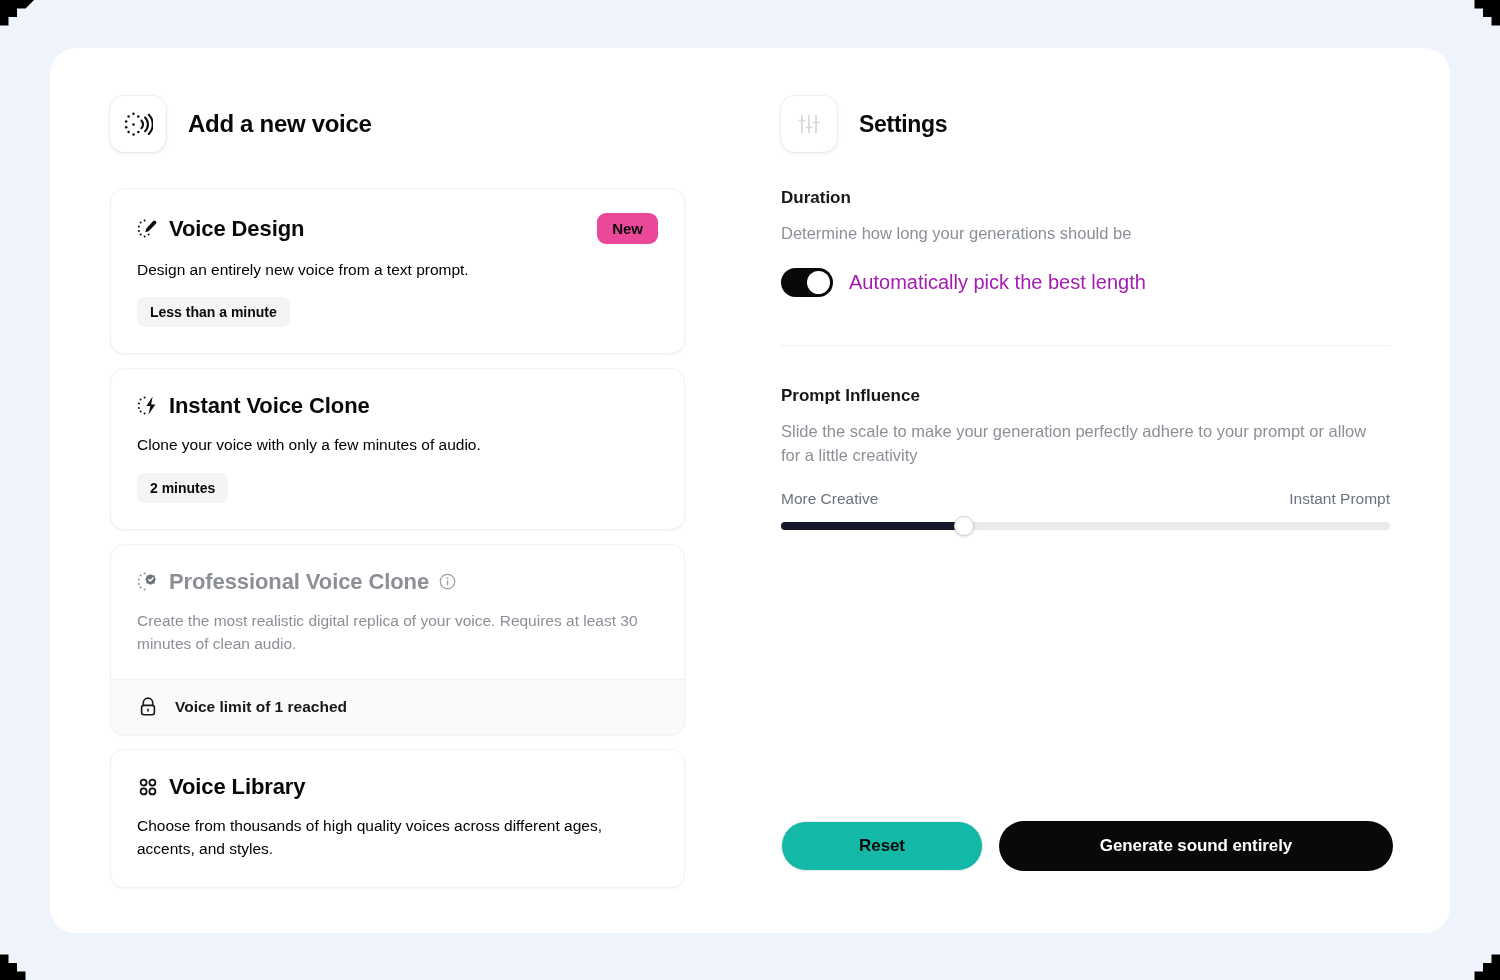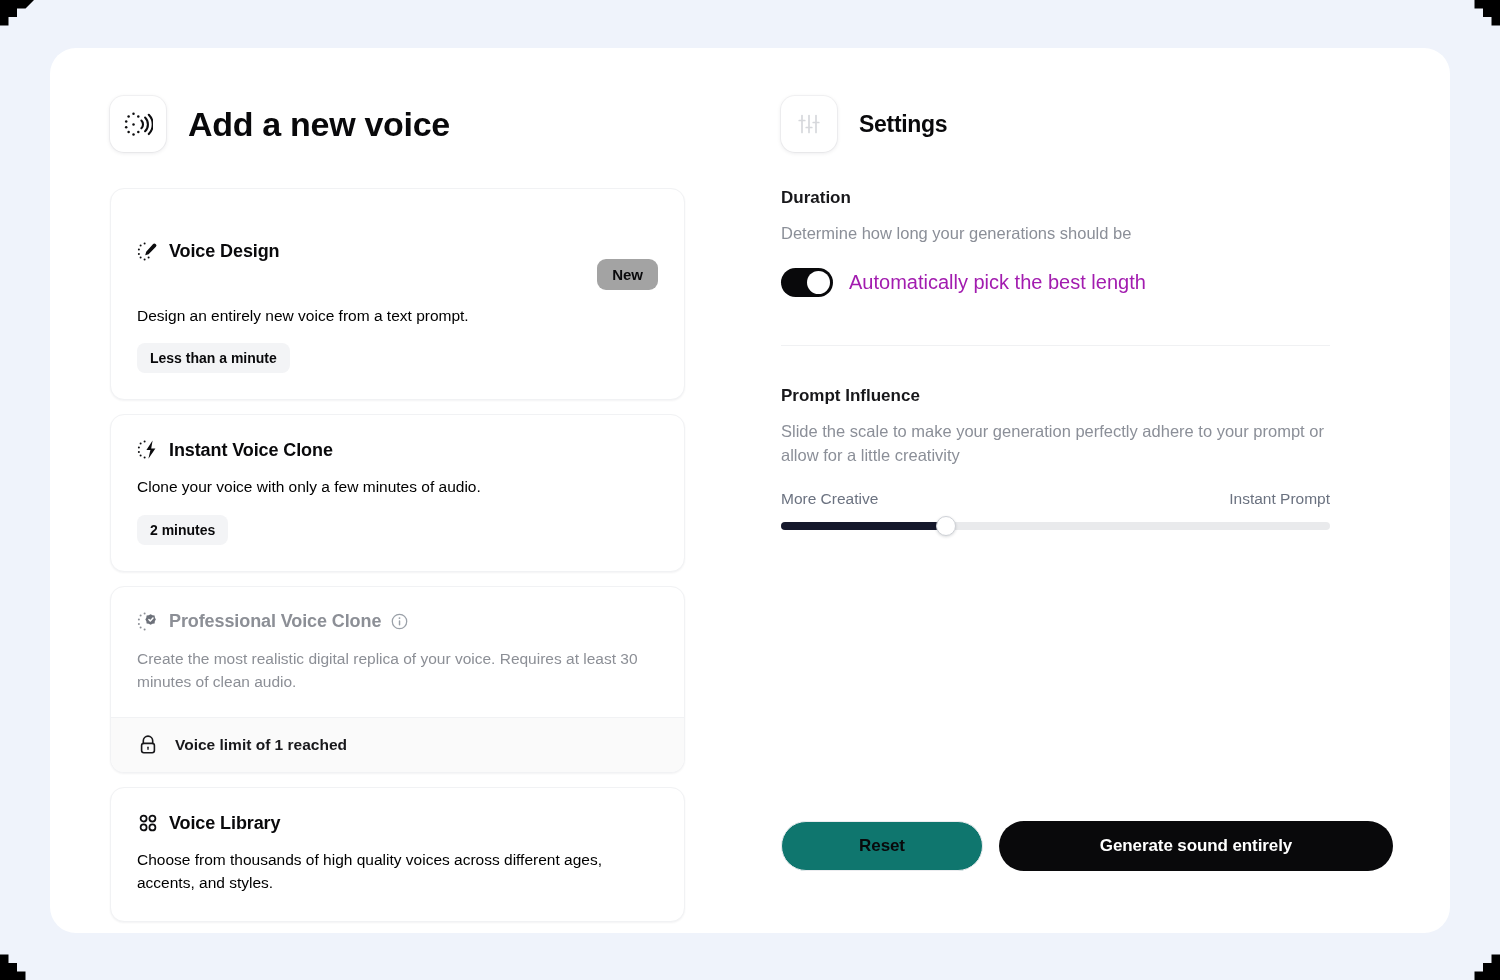--- a/index.html
+++ b/index.html
@@ -78,7 +78,7 @@
     justify-content: center;
   }
   .sec-title {
-    font-size: 34px;
+    font-size: 24px;
     font-weight: bold;
     color: #09090b;
     letter-spacing: -.3px;

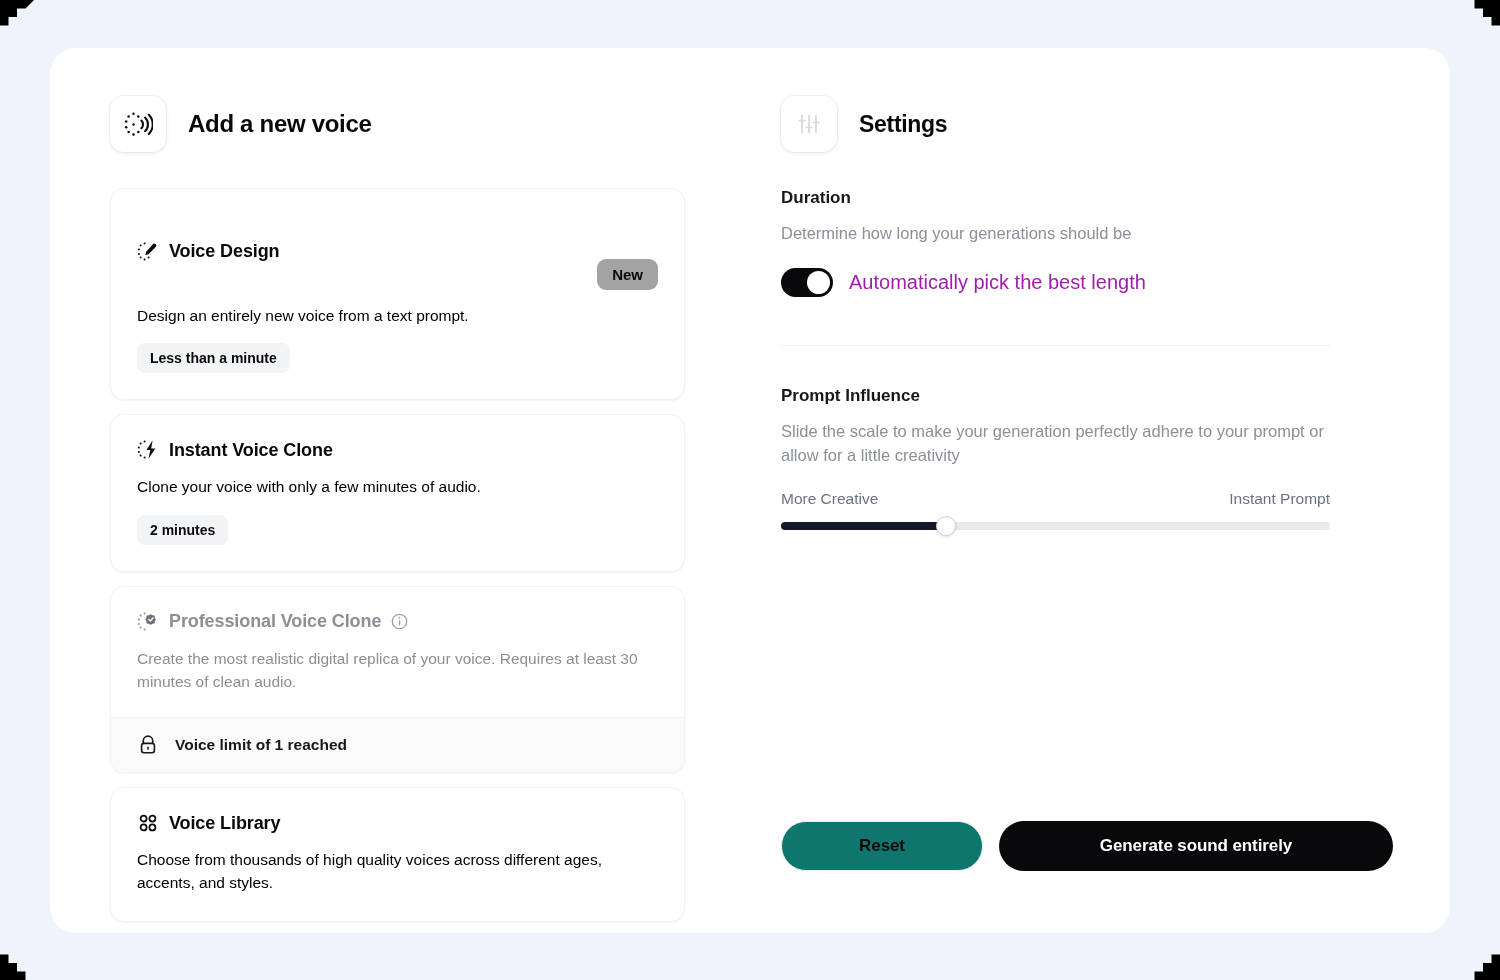--- a/index.html
+++ b/index.html
@@ -56,7 +56,7 @@
   }
   .col-right {
     flex: 1;
-    padding: 48px 120px 0 16px;
+    padding: 48px 60px 0 16px;
     position: relative;
   }
 

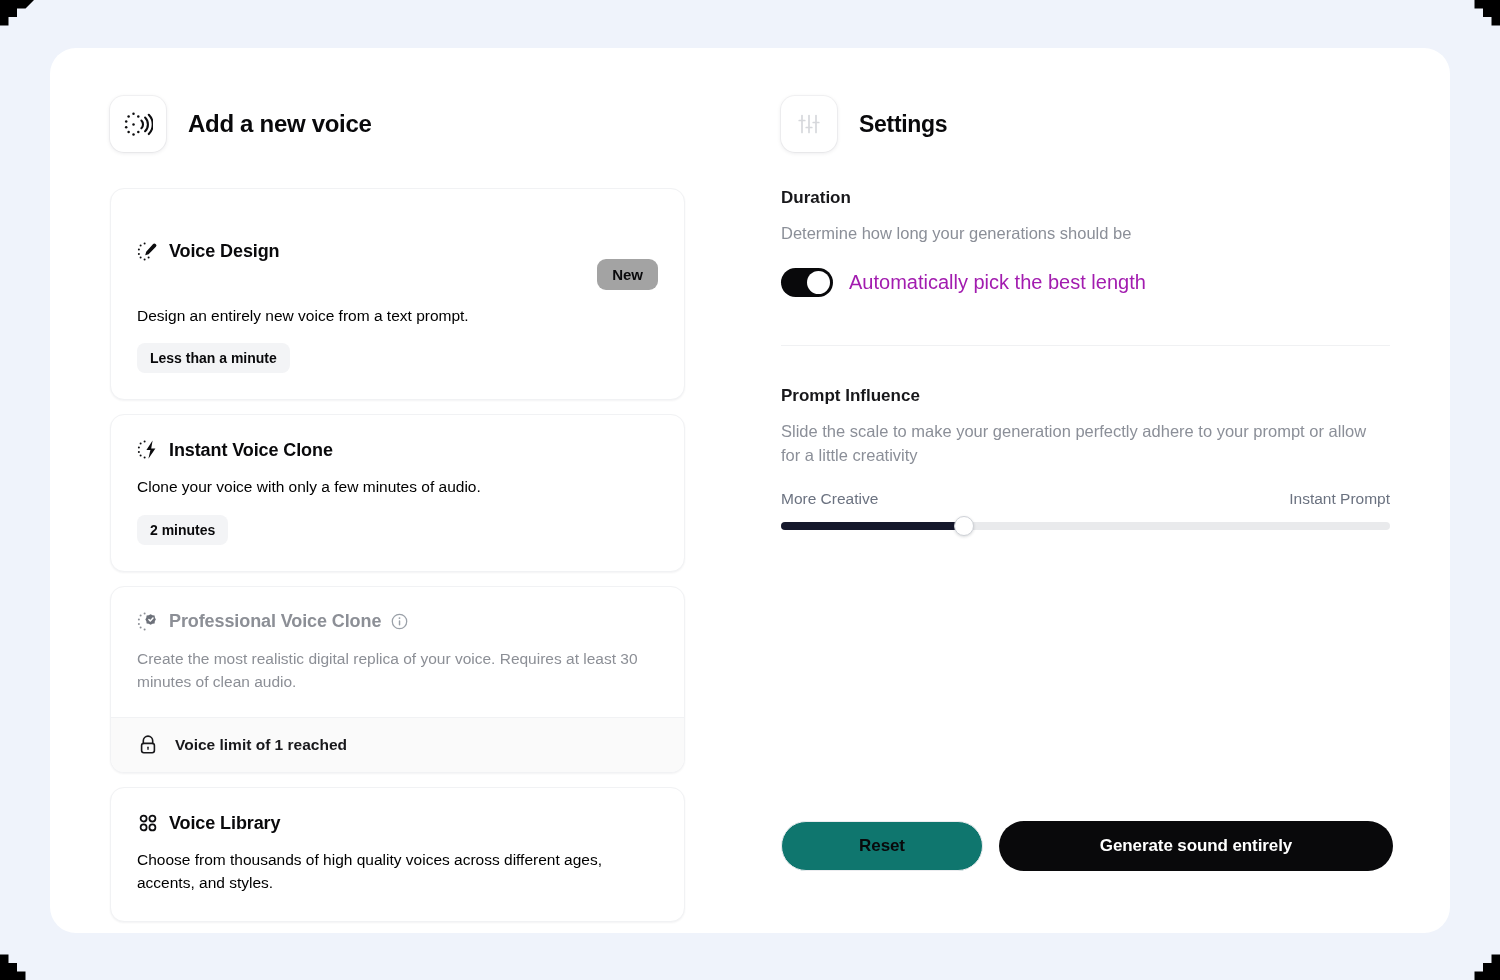--- a/index.html
+++ b/index.html
@@ -112,7 +112,7 @@
     gap: 10px;
   }
   .card-title {
-    font-size: 18px;
+    font-size: 22px;
     font-weight: bold;
     color: #09090b;
     letter-spacing: -.1px;

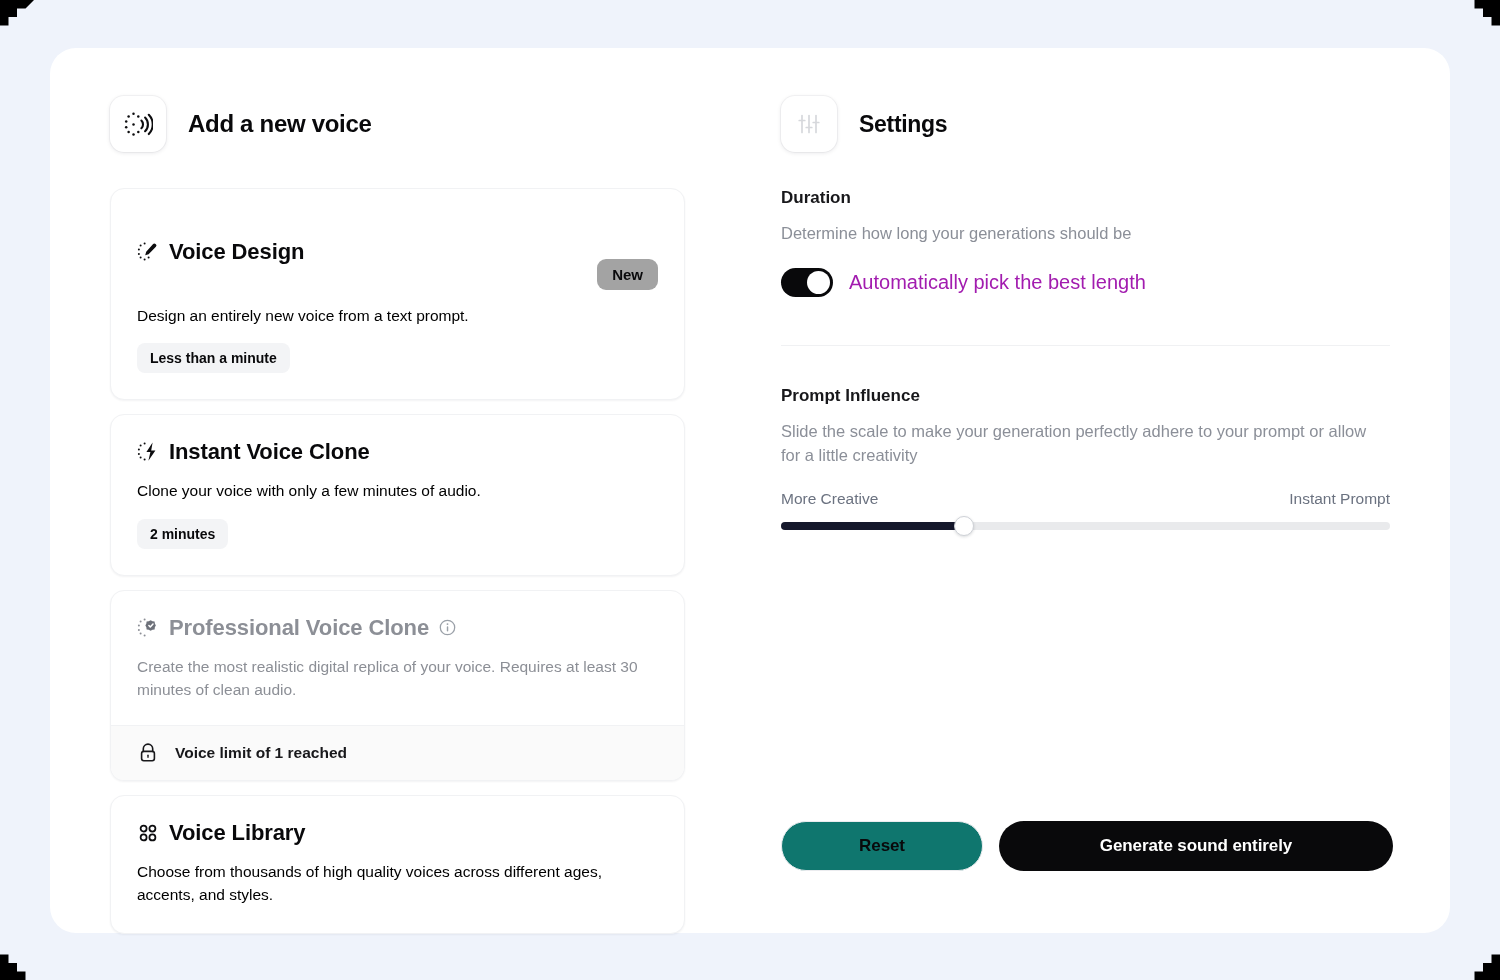--- a/index.html
+++ b/index.html
@@ -135,13 +135,12 @@
     color: #09090b;
   }
   .badge-new {
-    background: #a3a3a3;
+    background: #ec4899;
     border-radius: 9px;
     padding: 7px 15px;
     font-size: 15px;
     font-weight: bold;
     color: #09090b;
-    margin-top: 46px;
   }
   .card-footer {
     margin: 24px -26px 0 -26px;

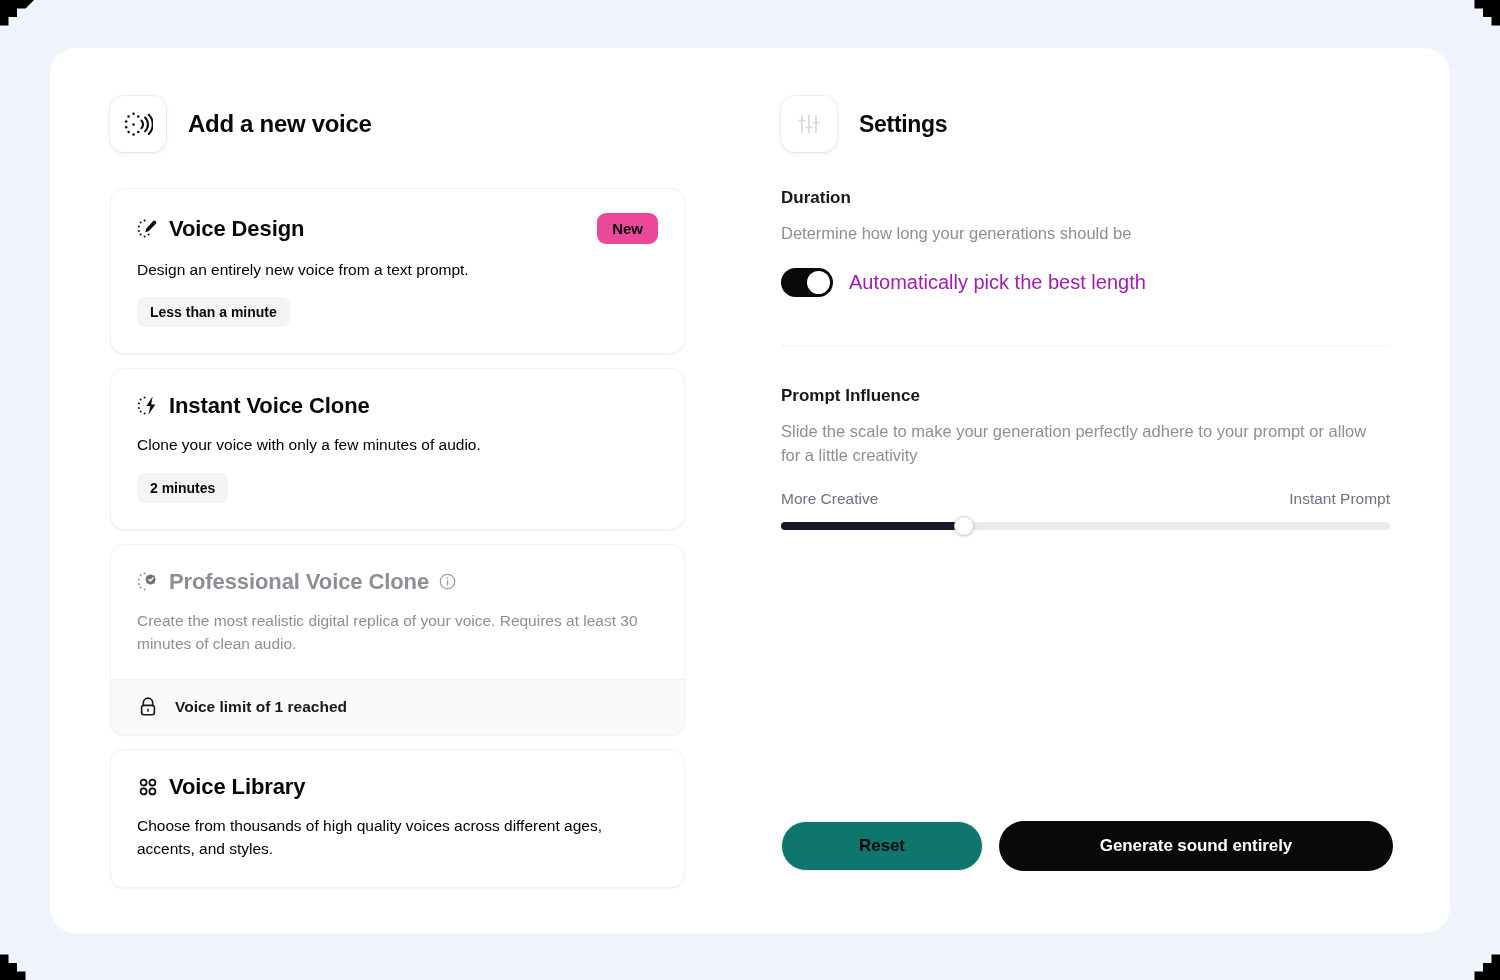--- a/index.html
+++ b/index.html
@@ -291,7 +291,7 @@
   }
   .btn-reset {
     width: 202px;
-    background: #0f766e;
+    background: #14b8a6;
     border: 1px solid #ebecef;
     color: #09090b;
   }

